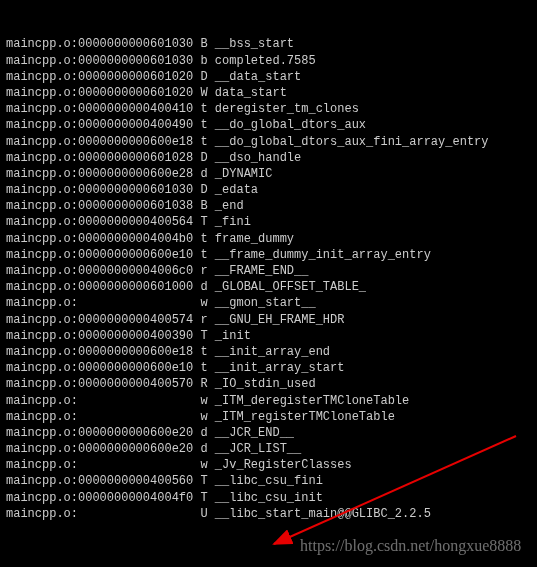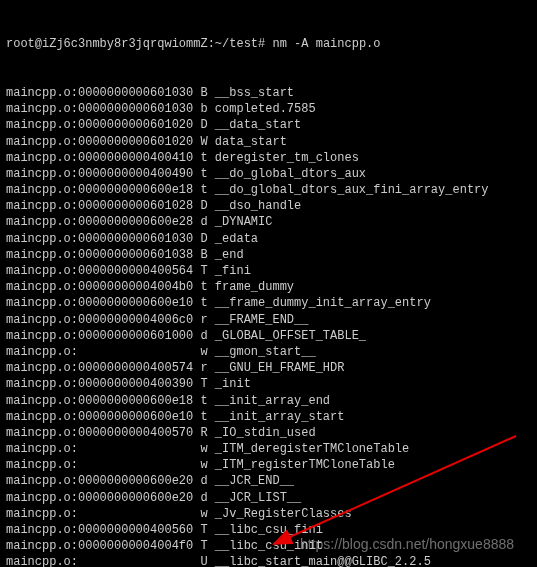--- a/index.html
+++ b/index.html
@@ -41,7 +41,6 @@
 <body>
 
 <div class="terminal">
-  <span class="line"><span class="prompt-user">root@iZj6c3nmby8r3jqrqwiommZ</span>:<span class="prompt-path">~/test</span><span>#</span> <span class="cmd">nm -A maincpp.o</span></span>
   <div id="rows"><span class="line">maincpp.o:0000000000601030 B __bss_start</span><span class="line">maincpp.o:0000000000601030 b completed.7585</span><span class="line">maincpp.o:0000000000601020 D __data_start</span><span class="line">maincpp.o:0000000000601020 W data_start</span><span class="line">maincpp.o:0000000000400410 t deregister_tm_clones</span><span class="line">maincpp.o:0000000000400490 t __do_global_dtors_aux</span><span class="line">maincpp.o:0000000000600e18 t __do_global_dtors_aux_fini_array_entry</span><span class="line">maincpp.o:0000000000601028 D __dso_handle</span><span class="line">maincpp.o:0000000000600e28 d _DYNAMIC</span><span class="line">maincpp.o:0000000000601030 D _edata</span><span class="line">maincpp.o:0000000000601038 B _end</span><span class="line">maincpp.o:0000000000400564 T _fini</span><span class="line">maincpp.o:00000000004004b0 t frame_dummy</span><span class="line">maincpp.o:0000000000600e10 t __frame_dummy_init_array_entry</span><span class="line">maincpp.o:00000000004006c0 r __FRAME_END__</span><span class="line">maincpp.o:0000000000601000 d _GLOBAL_OFFSET_TABLE_</span><span class="line">maincpp.o:                 w __gmon_start__</span><span class="line">maincpp.o:0000000000400574 r __GNU_EH_FRAME_HDR</span><span class="line">maincpp.o:0000000000400390 T _init</span><span class="line">maincpp.o:0000000000600e18 t __init_array_end</span><span class="line">maincpp.o:0000000000600e10 t __init_array_start</span><span class="line">maincpp.o:0000000000400570 R _IO_stdin_used</span><span class="line">maincpp.o:                 w _ITM_deregisterTMCloneTable</span><span class="line">maincpp.o:                 w _ITM_registerTMCloneTable</span><span class="line">maincpp.o:0000000000600e20 d __JCR_END__</span><span class="line">maincpp.o:0000000000600e20 d __JCR_LIST__</span><span class="line">maincpp.o:                 w _Jv_RegisterClasses</span><span class="line">maincpp.o:0000000000400560 T __libc_csu_fini</span><span class="line">maincpp.o:00000000004004f0 T __libc_csu_init</span><span class="line">maincpp.o:                 U __libc_start_main@@GLIBC_2.2.5</span></div>
   
 </div>

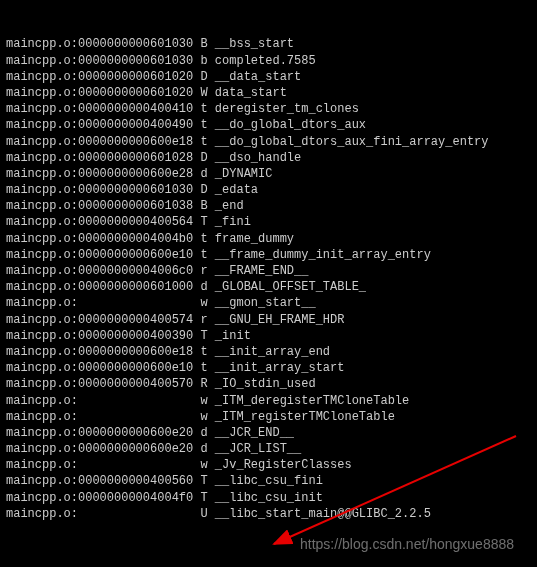--- a/index.html
+++ b/index.html
@@ -32,8 +32,8 @@
   .watermark {
     position: absolute;
     color: rgba(200,200,200,0.55);
-    font-family: Liberation Sans, sans-serif;
-    font-size: 14px;
+    font-family: Liberation Serif, serif;
+    font-size: 16px;
     pointer-events: none;
   }
 </style>

